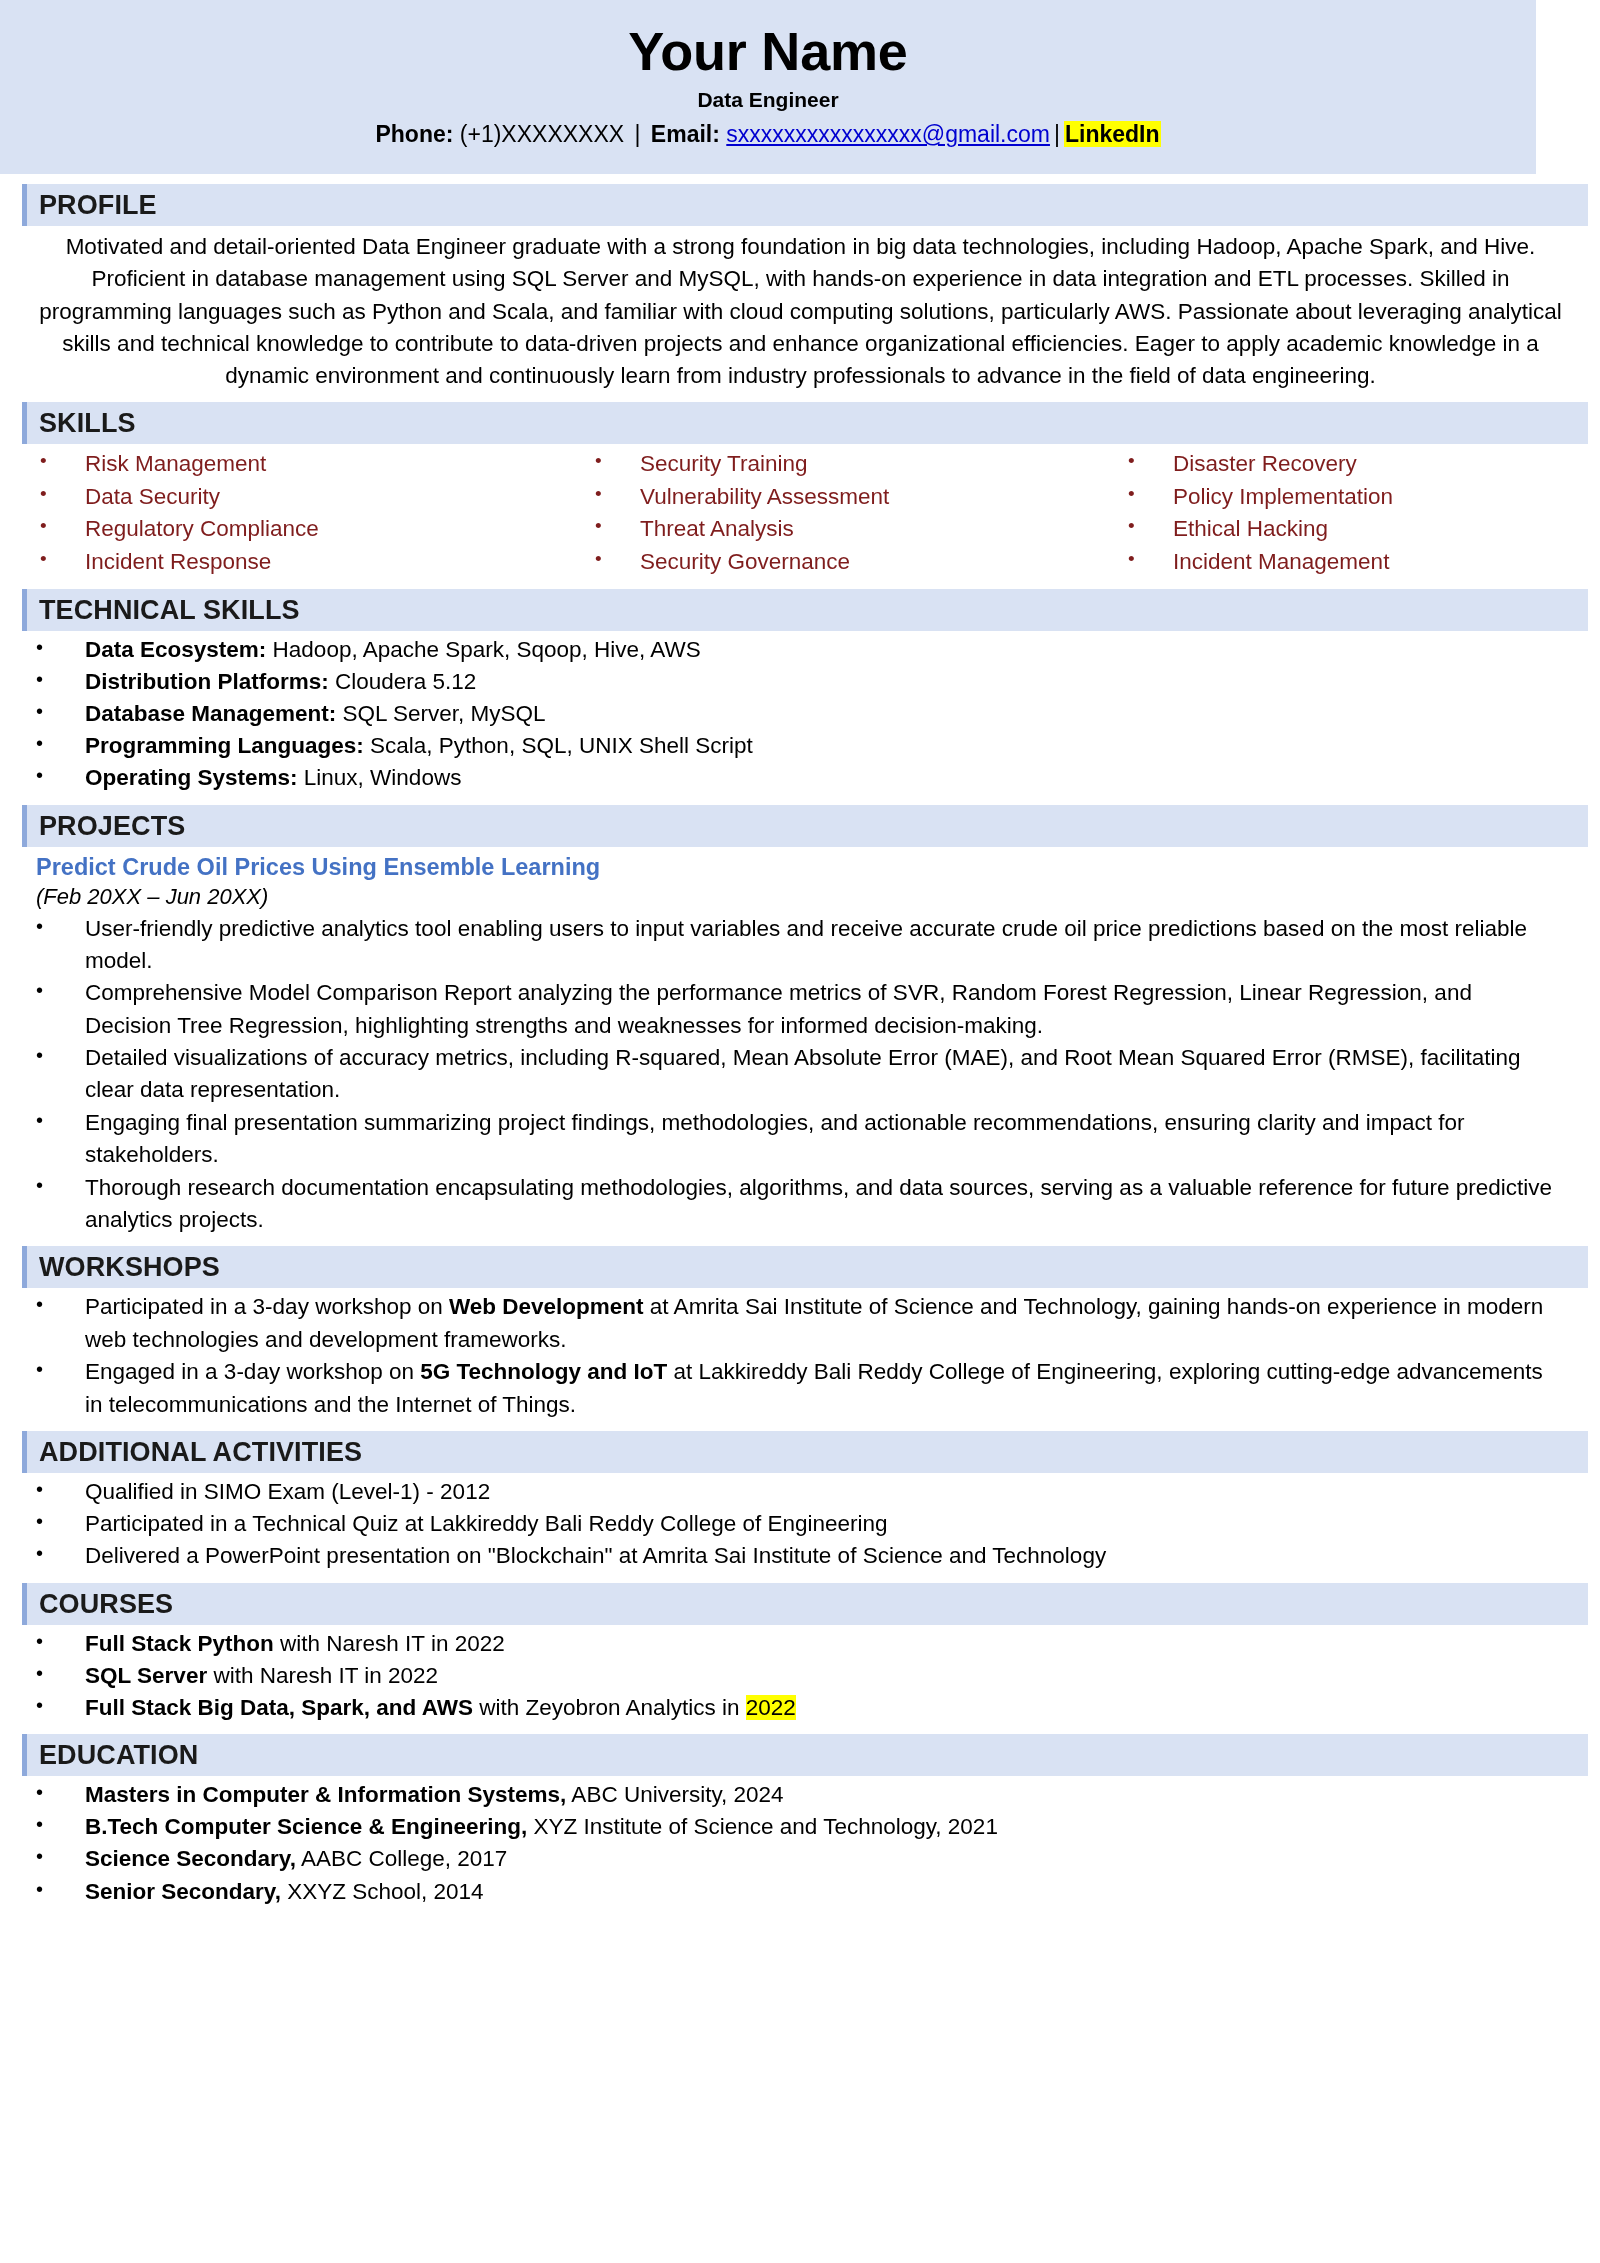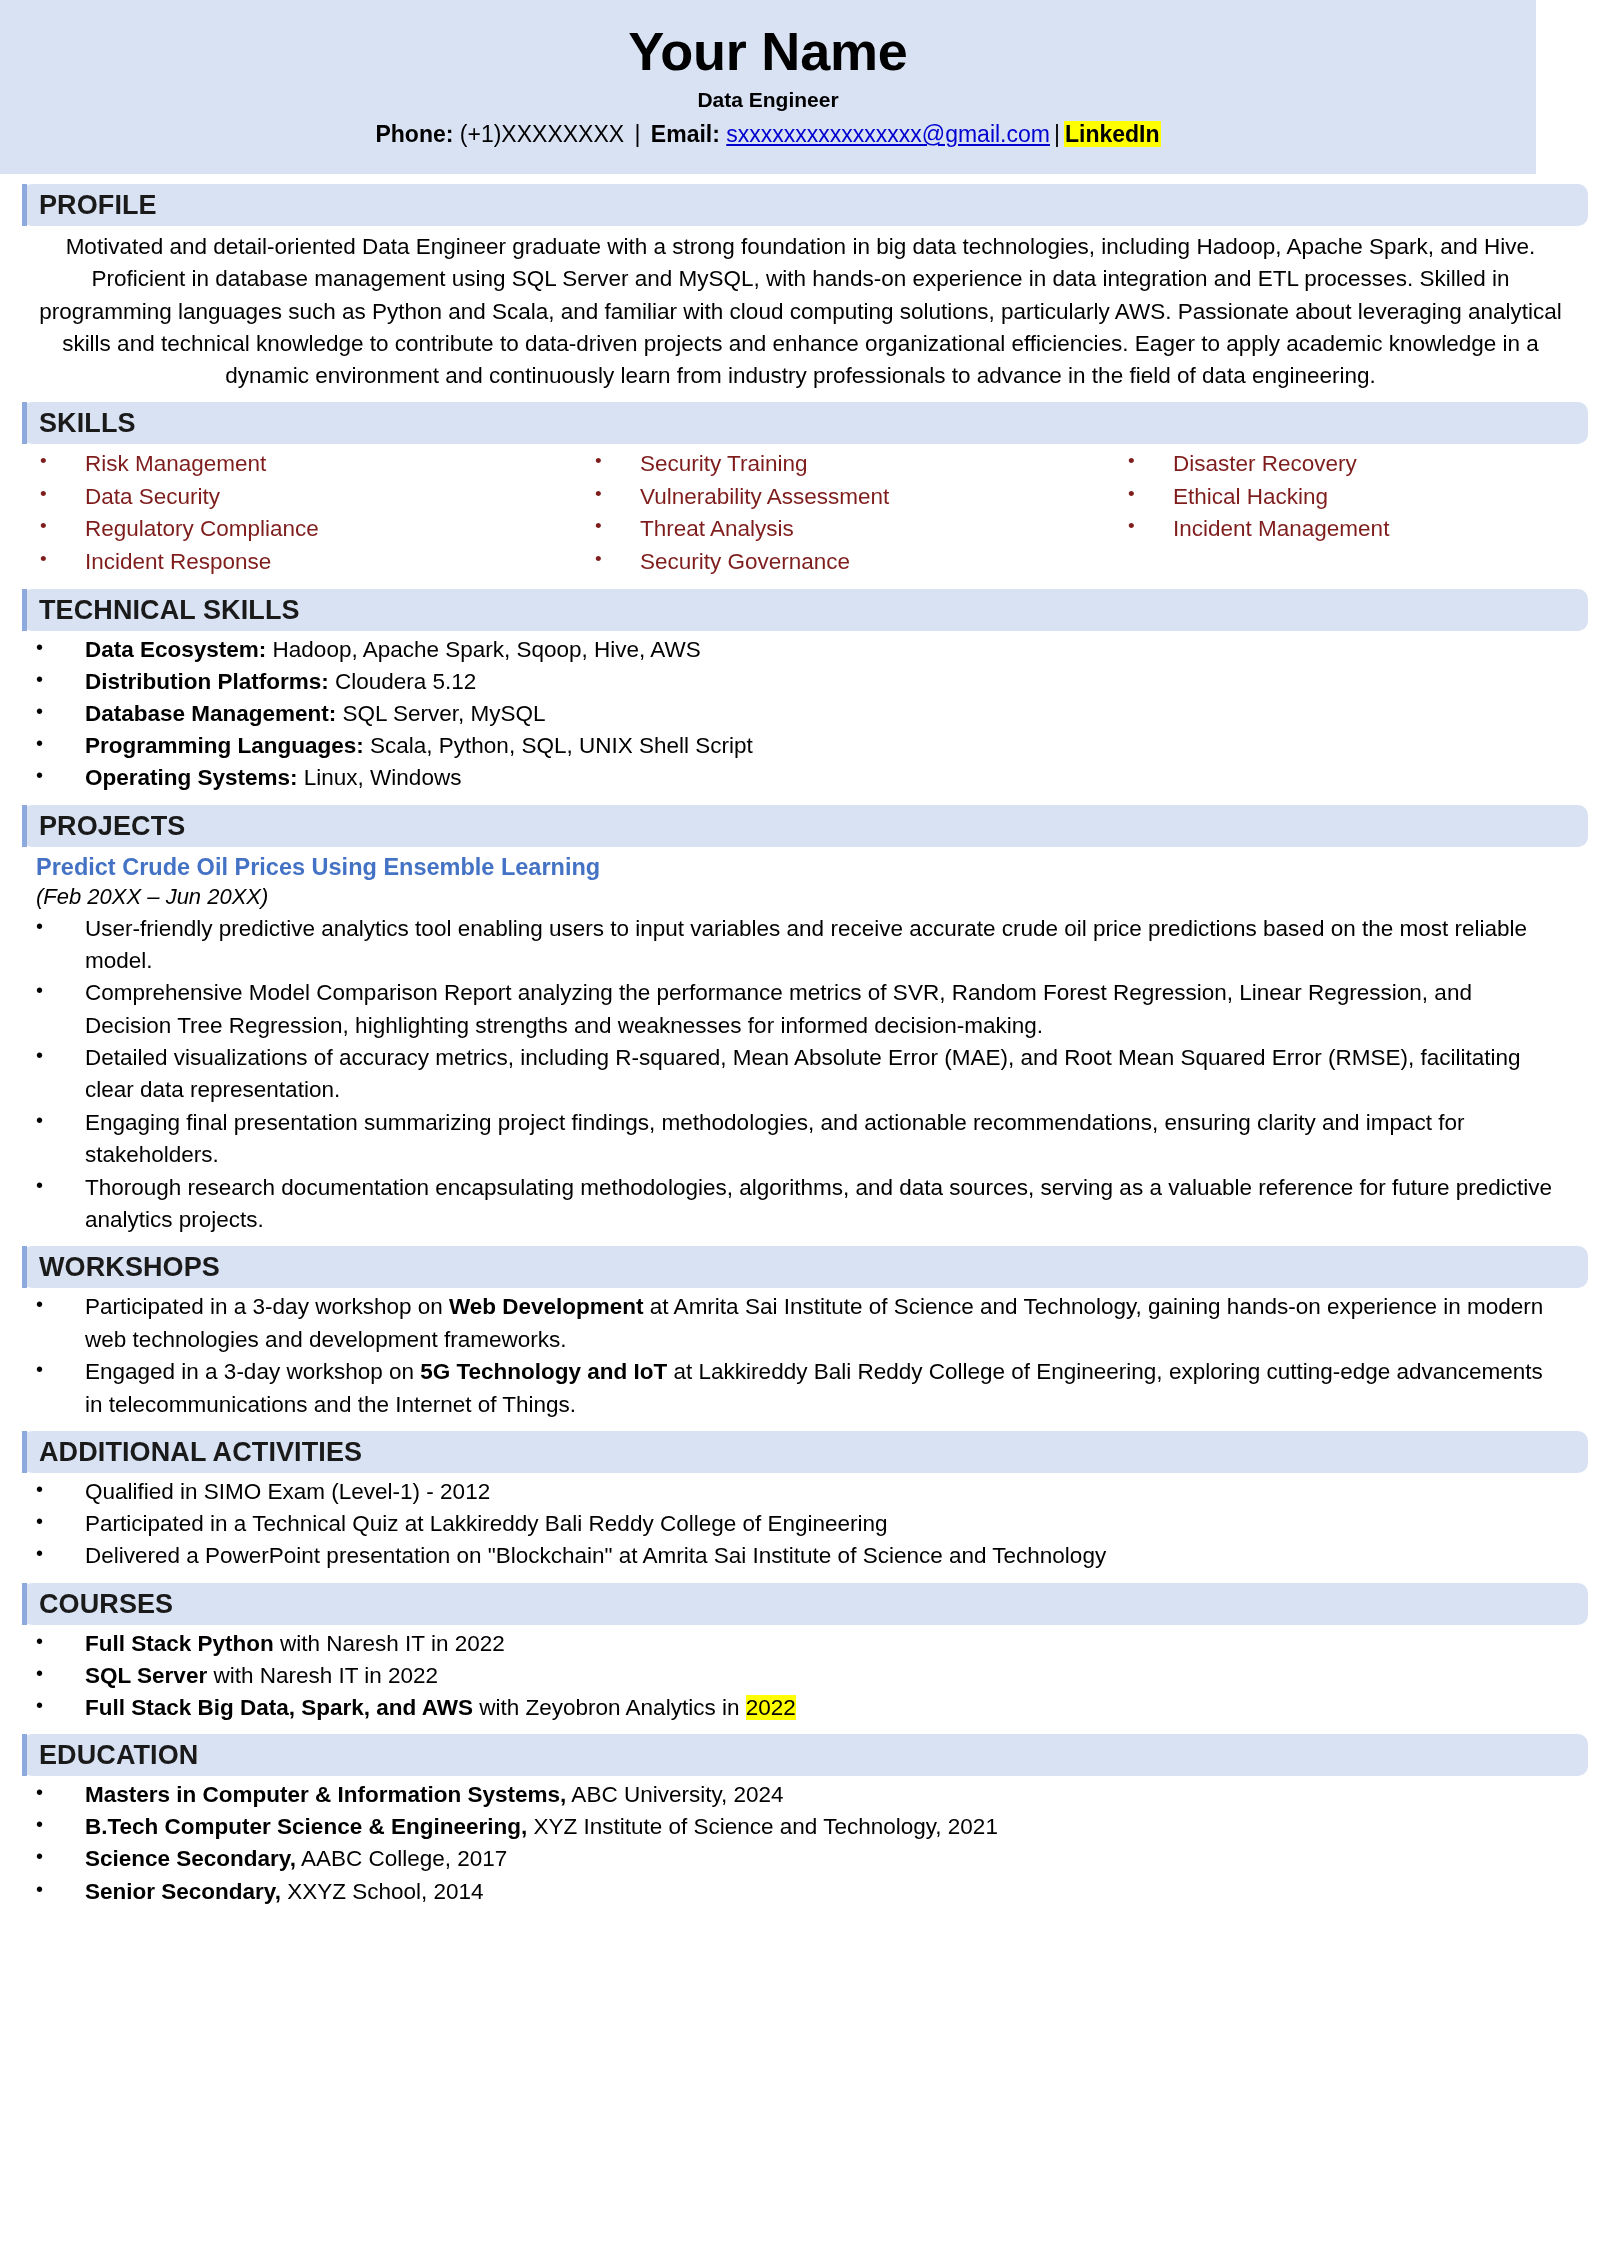--- a/index.html
+++ b/index.html
@@ -72,7 +72,6 @@
     margin-left: 22px;
     background: #d9e2f3;
     height: 42px;
-    border-radius: 10px;
   }
   .sec-accent {
     width: 5px;

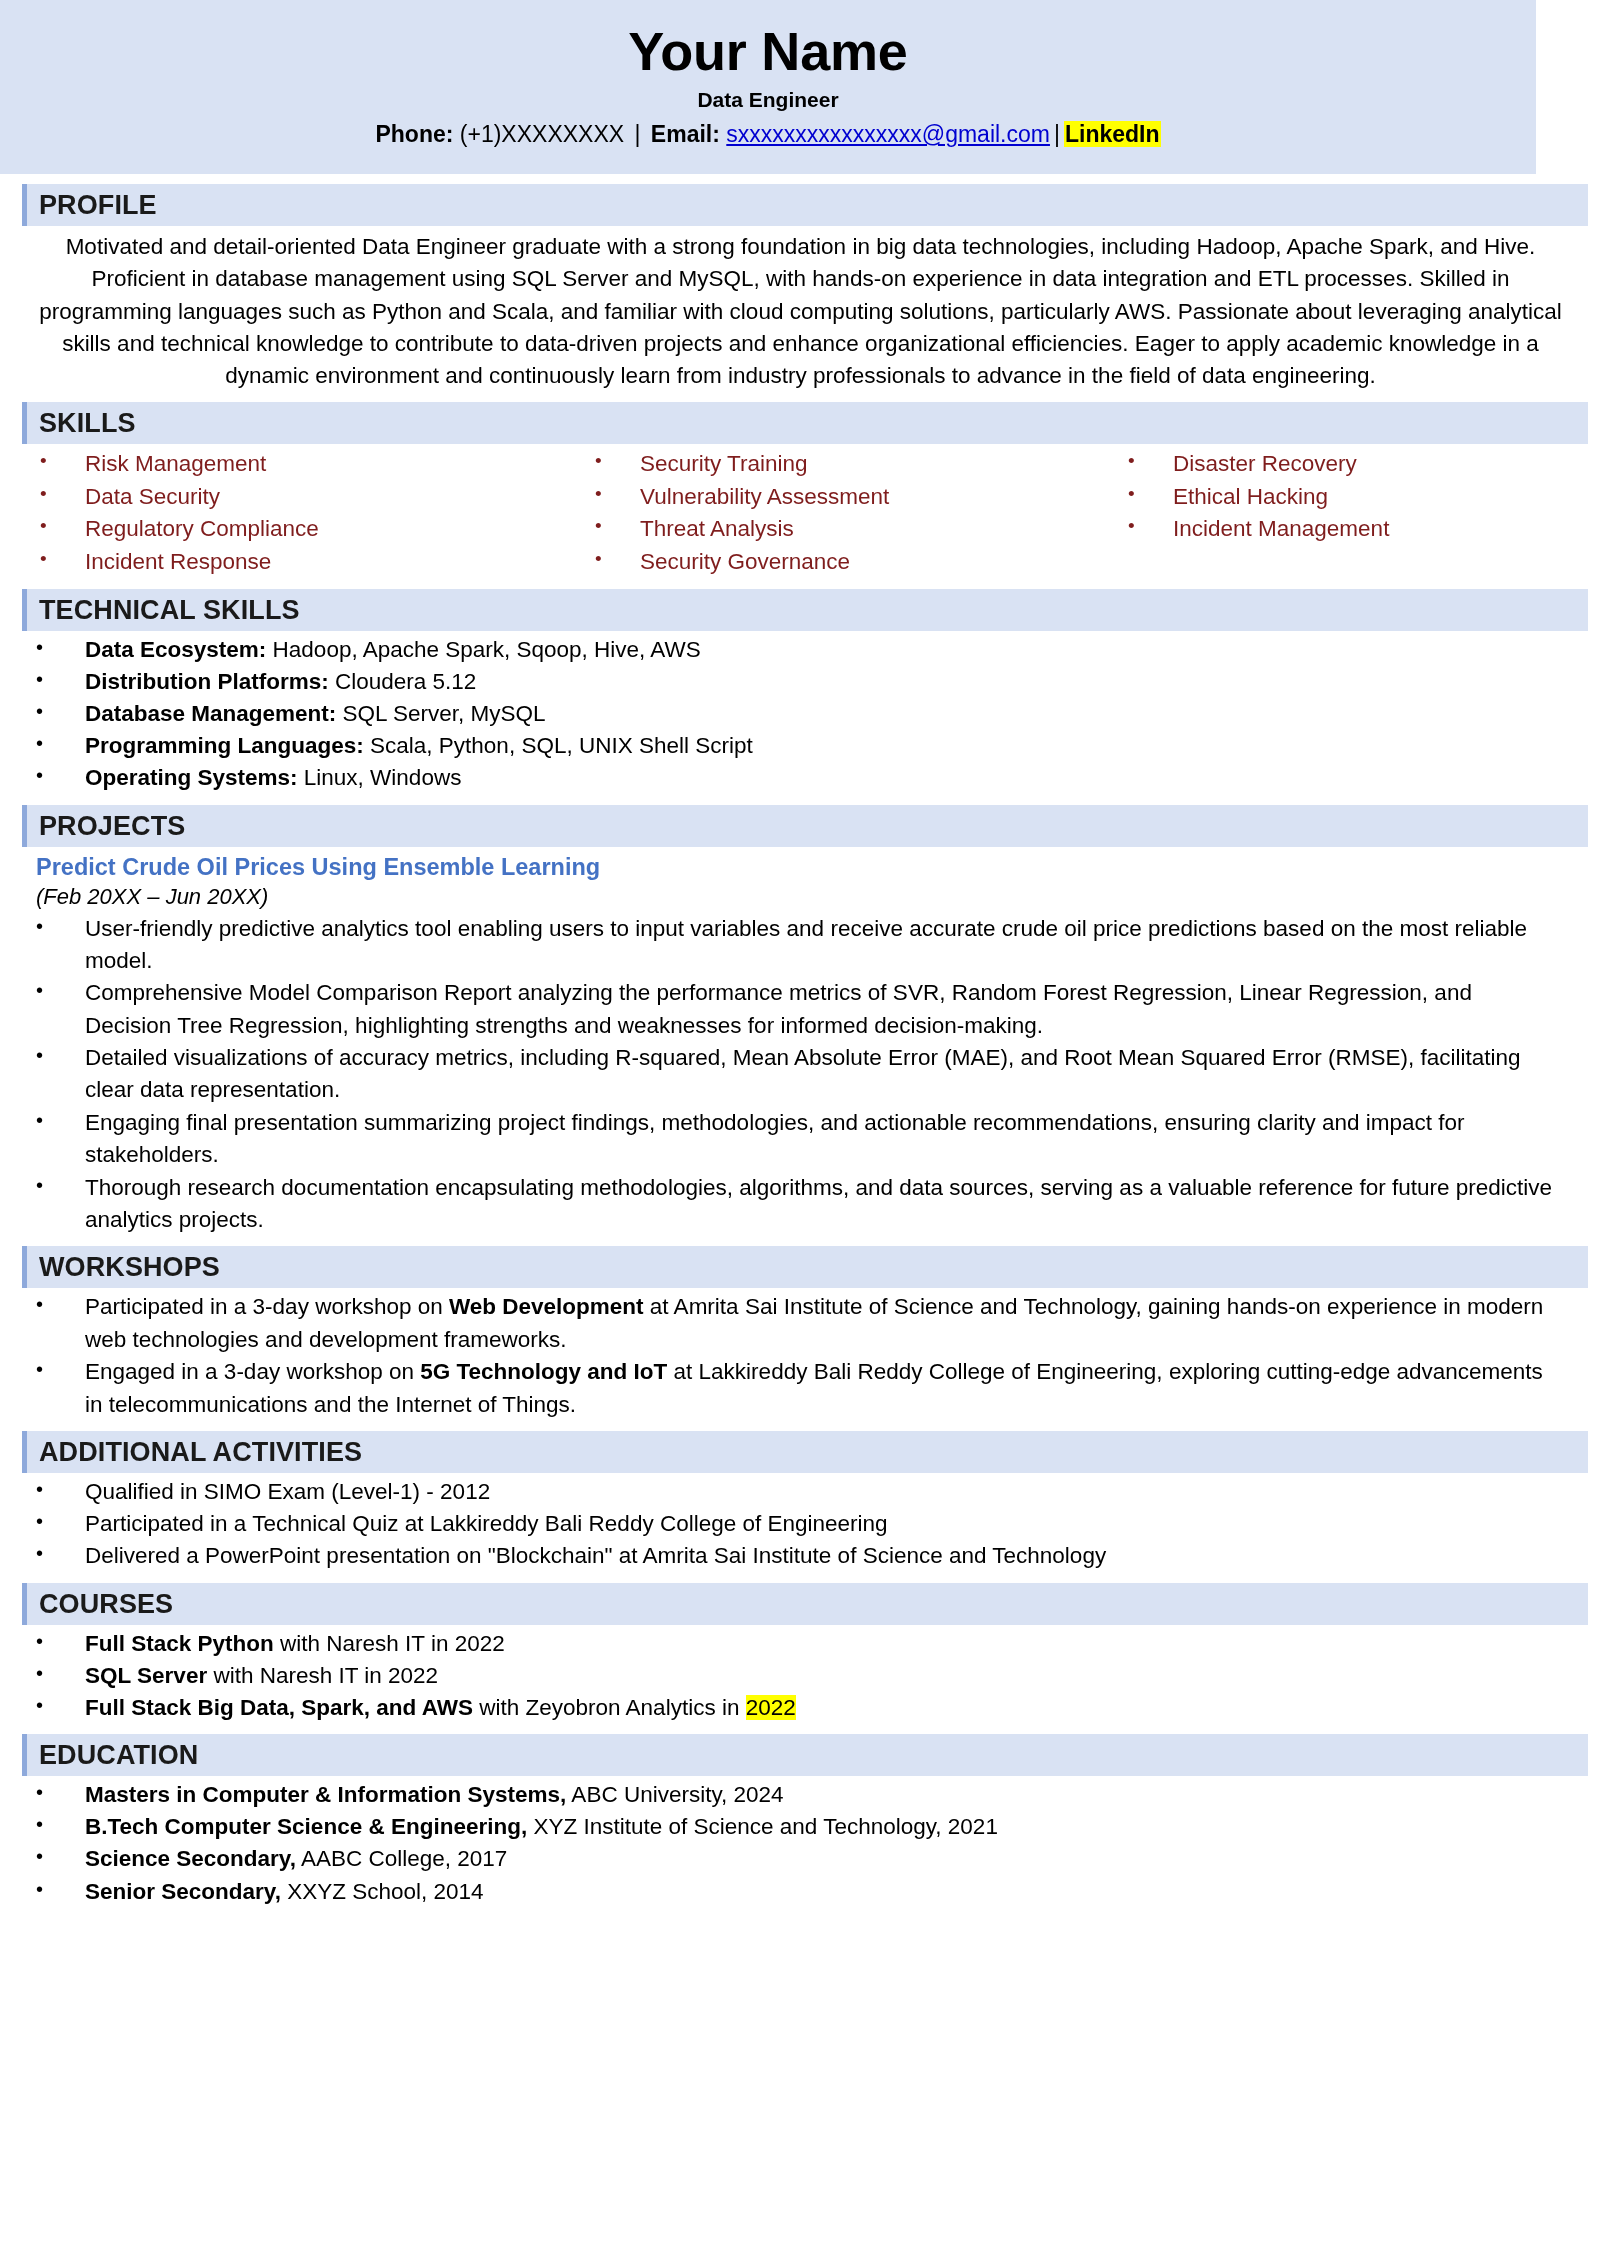--- a/index.html
+++ b/index.html
@@ -212,6 +212,7 @@
       <div class="skill-col">
         <ul>
           <li>Disaster Recovery</li>
+          <li>Policy Implementation</li>
           <li>Ethical Hacking</li>
           <li>Incident Management</li>
         </ul>

